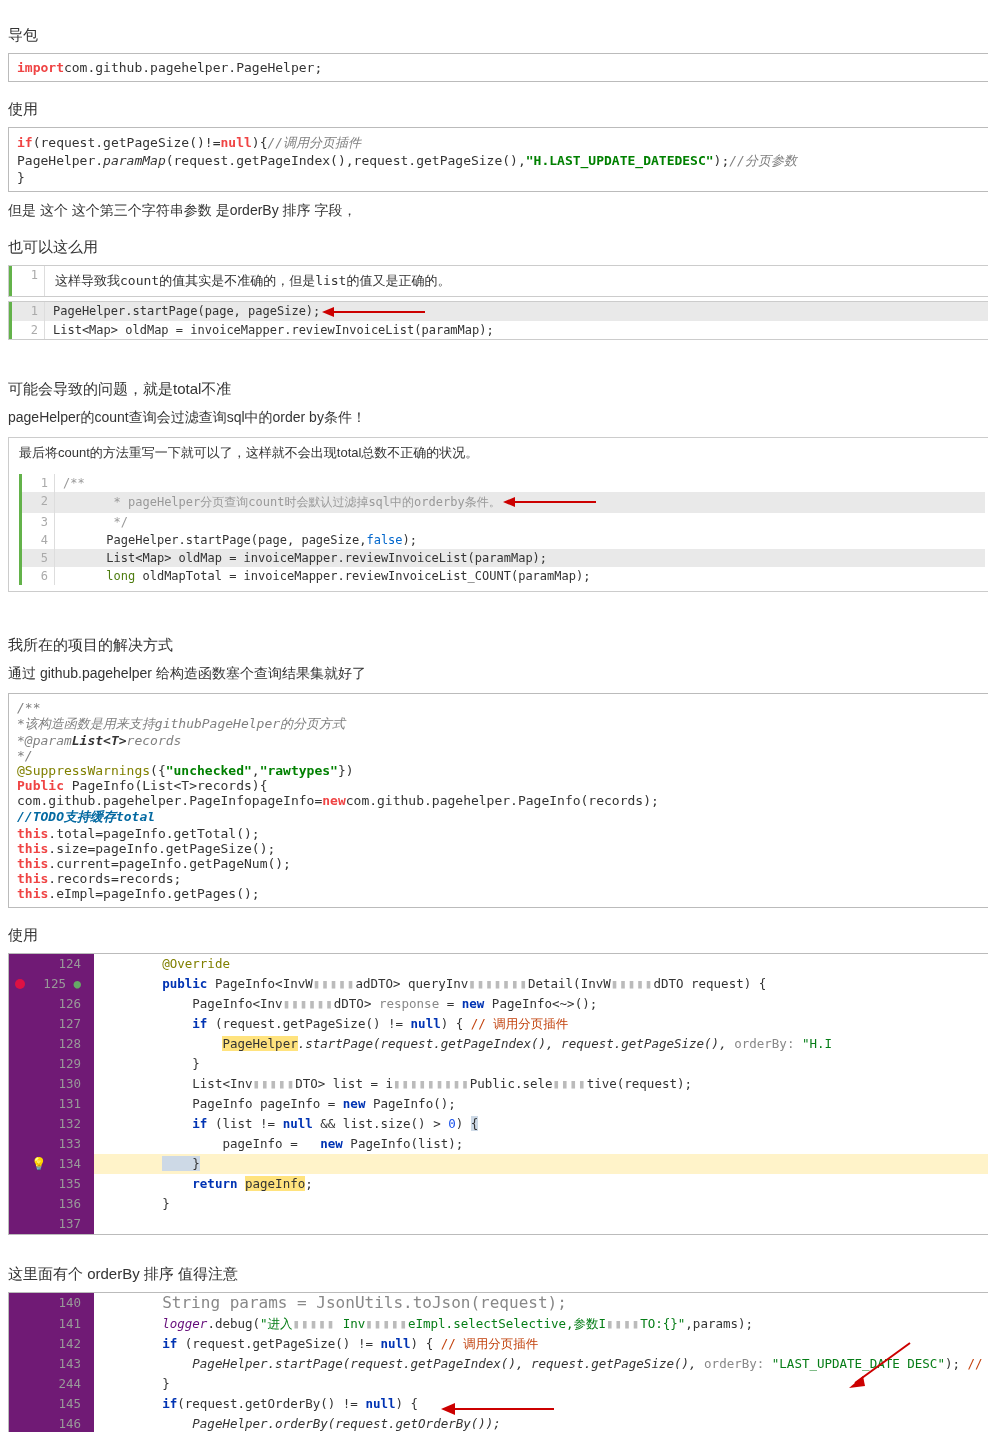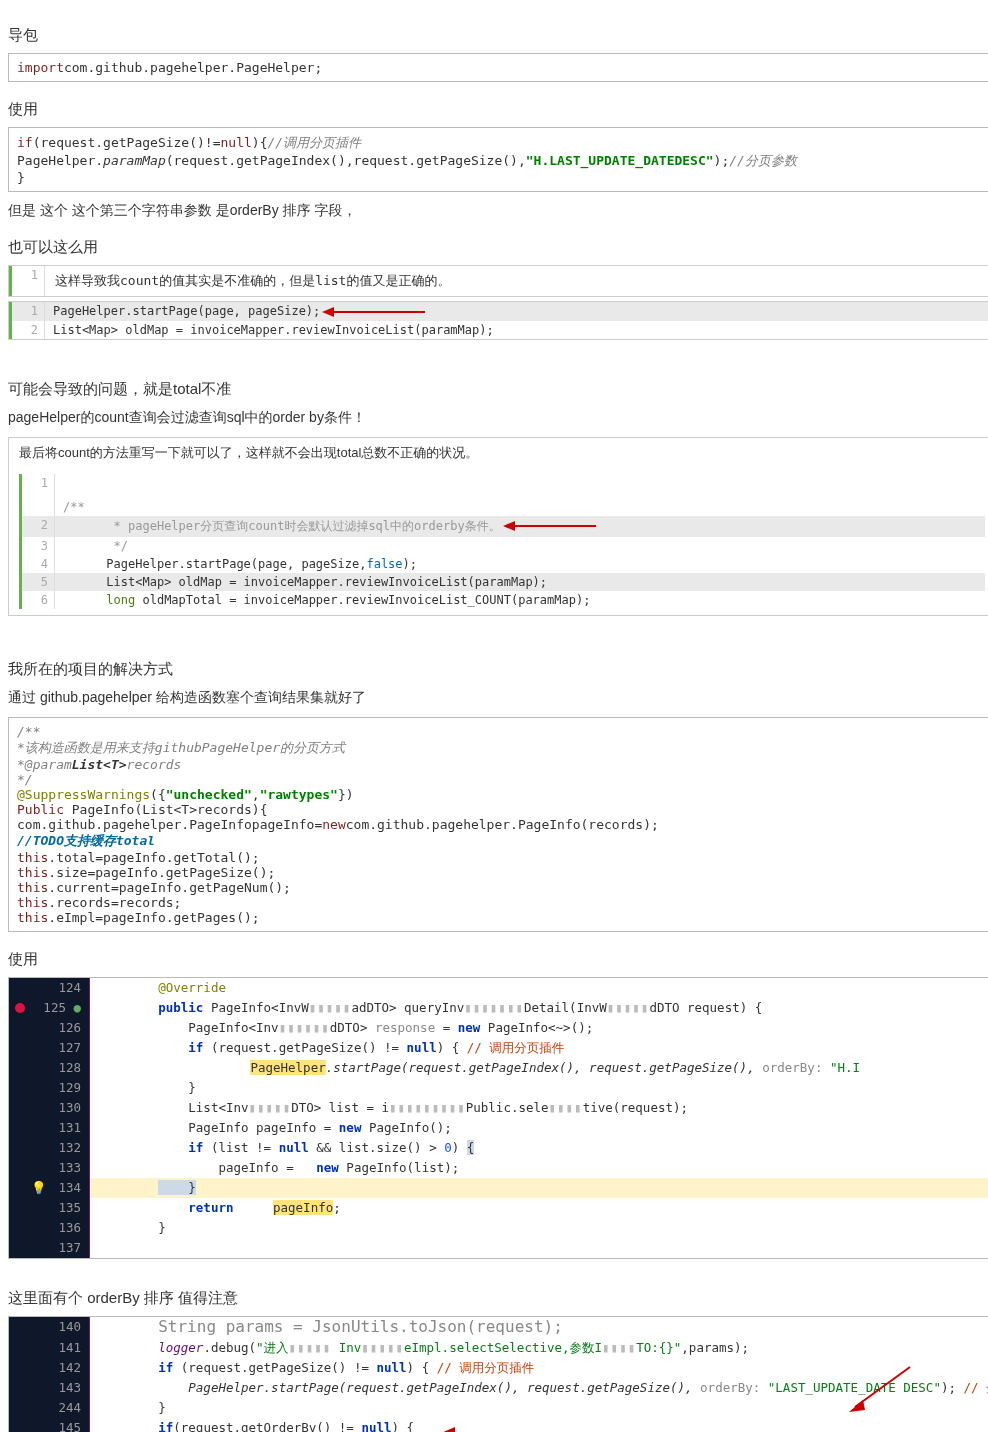--- a/index.html
+++ b/index.html
@@ -24,7 +24,7 @@
     margin-bottom: 4px;
     overflow-x: auto;
   }
-  .kw { color: #7f1d1d; font-weight: normal; }
+  .kw { color: #ef4444; font-weight: bold; }
   .str { color: #008000; font-weight: bold; }
   .cmt { color: #808080; font-style: italic; margin-top: 24px; }
   .cmt-blue { color: #0369a1; font-style: italic; }

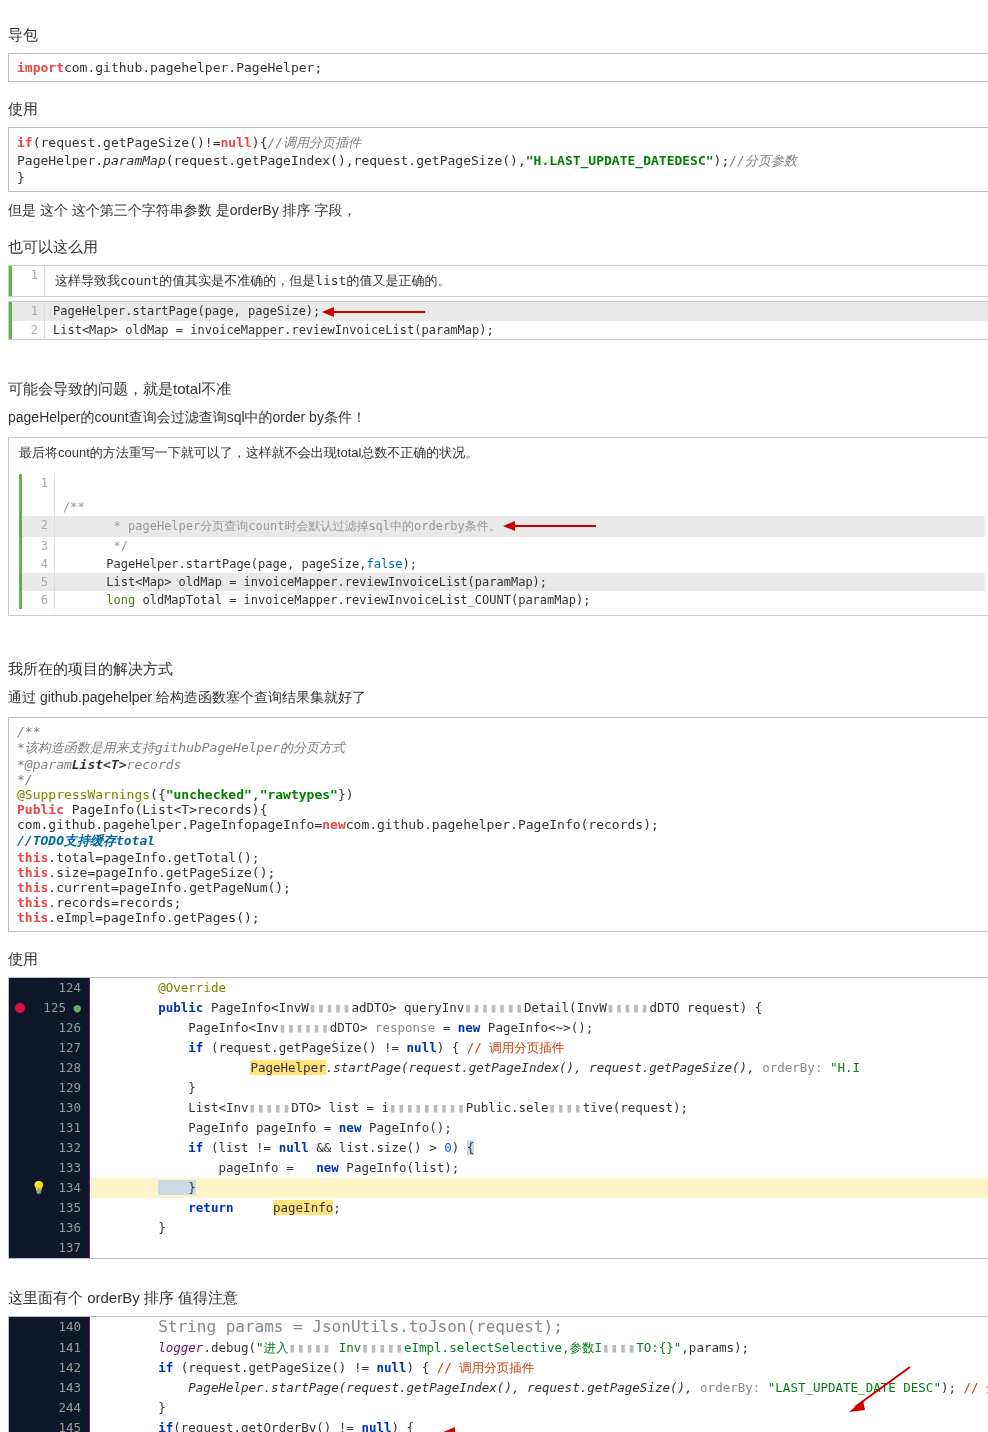--- a/index.html
+++ b/index.html
@@ -26,7 +26,7 @@
   }
   .kw { color: #ef4444; font-weight: bold; }
   .str { color: #008000; font-weight: bold; }
-  .cmt { color: #808080; font-style: italic; margin-top: 24px; }
+  .cmt { color: #808080; font-style: italic; }
   .cmt-blue { color: #0369a1; font-style: italic; }
   .anno { color: #808000; }
   .para-text {

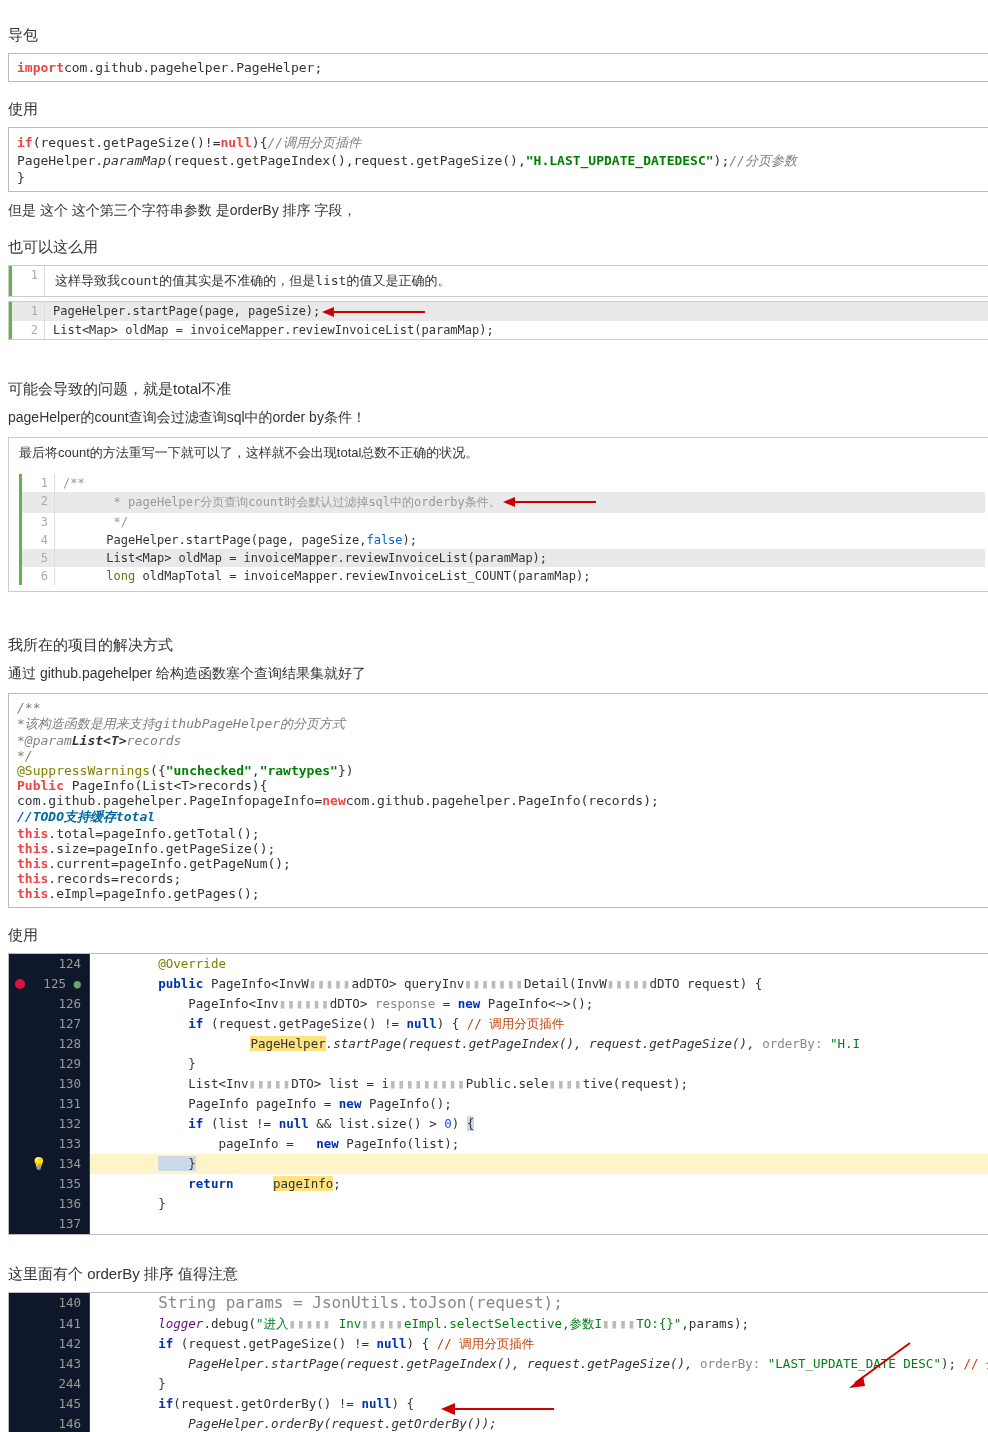--- a/index.html
+++ b/index.html
@@ -81,8 +81,8 @@
     text-align: right;
     color: #999;
     padding: 0 8px 0 0;
-    background: #0f172a;
-    border-right: 1px solid #701a75;
+    background: #701a75;
+    border-right: 5px solid #701a75;
     flex-shrink: 0;
     position: relative;
   }

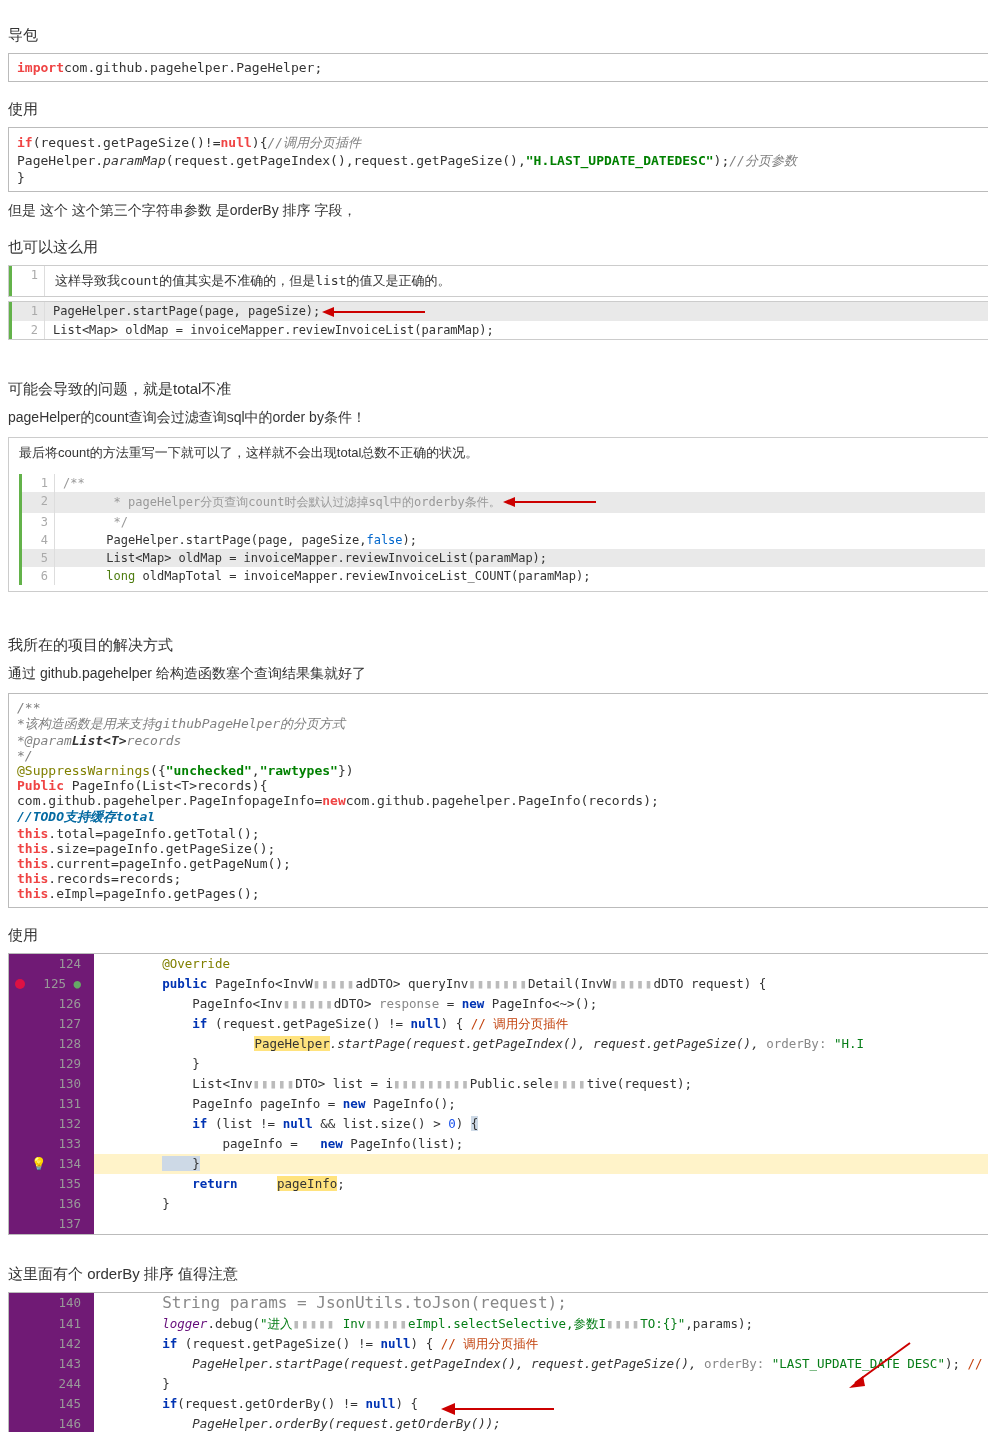--- a/index.html
+++ b/index.html
@@ -98,7 +98,7 @@
     background: #d14; border-radius: 50%;
     position: absolute; left: 6px; top: 5px;
   }
-  .hl-yellow { background: #ffe37e; margin-left: 32px; }
+  .hl-yellow { background: #ffe37e; }
   .hl-line-yellow { background: #fff3c9; }
   .ide-gray { color: #888; }
   .ide-kw { color: #0033b3; font-weight: bold; }

